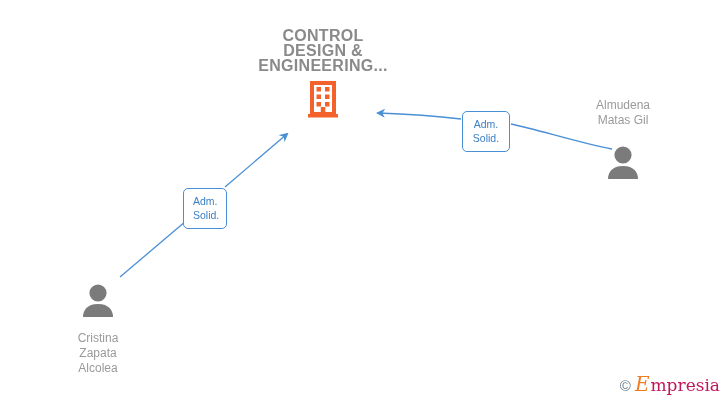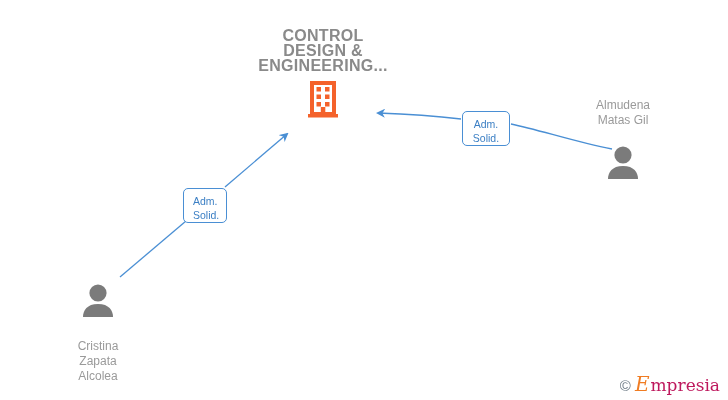--- a/index.html
+++ b/index.html
@@ -78,7 +78,7 @@
     font-size: 10.5px;
     line-height: 14px;
     text-align: center;
-    padding: 5px 9px 0 9px;
+    padding: 5px 9px 6px 9px;
     white-space: pre-line;
     box-sizing: border-box;
   }

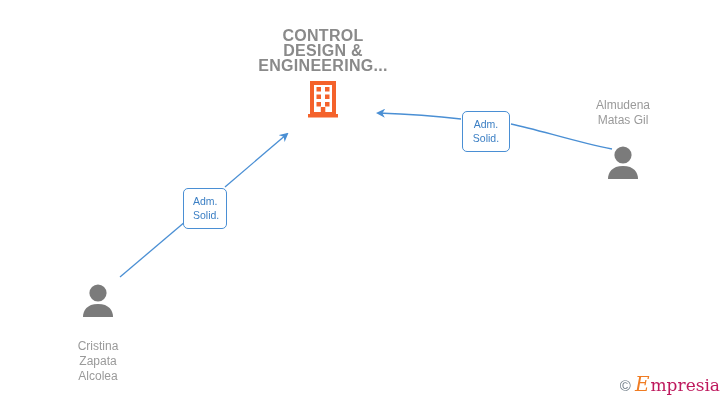--- a/index.html
+++ b/index.html
@@ -64,7 +64,7 @@
     white-space: pre-line;
   }
   #person-left  { left: 33px;  top: 283px; }
-  #person-left .person-name { margin-top: 16px; }
+  #person-left .person-name { margin-top: 8px; }
   #person-right { left: 558px; top: 98px; }
   #person-right .person-name { margin-bottom: 17px; }
 

